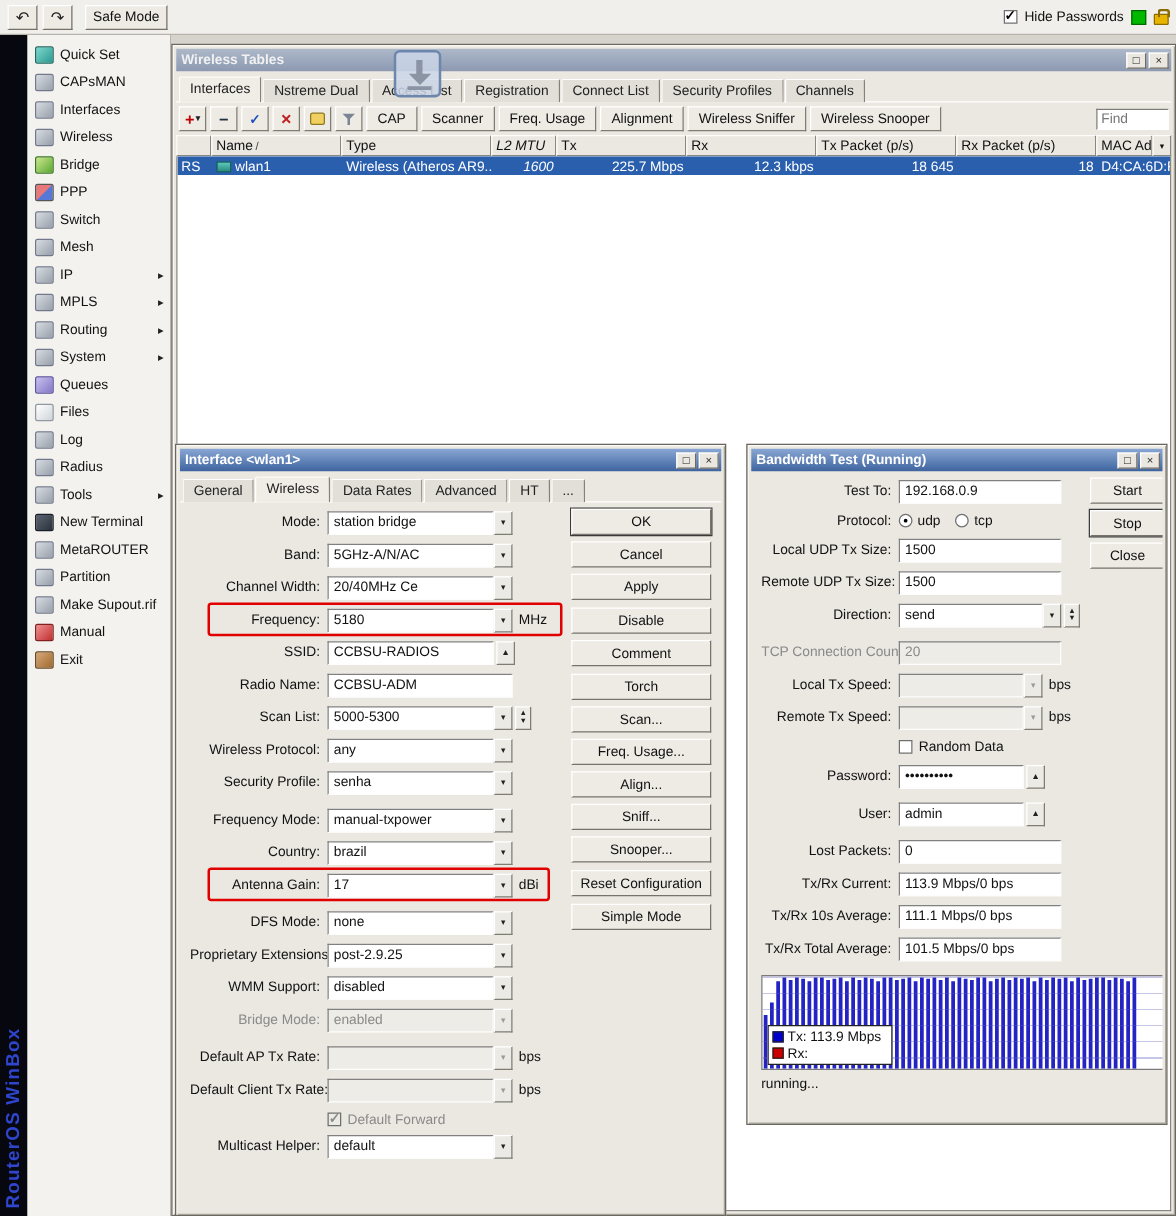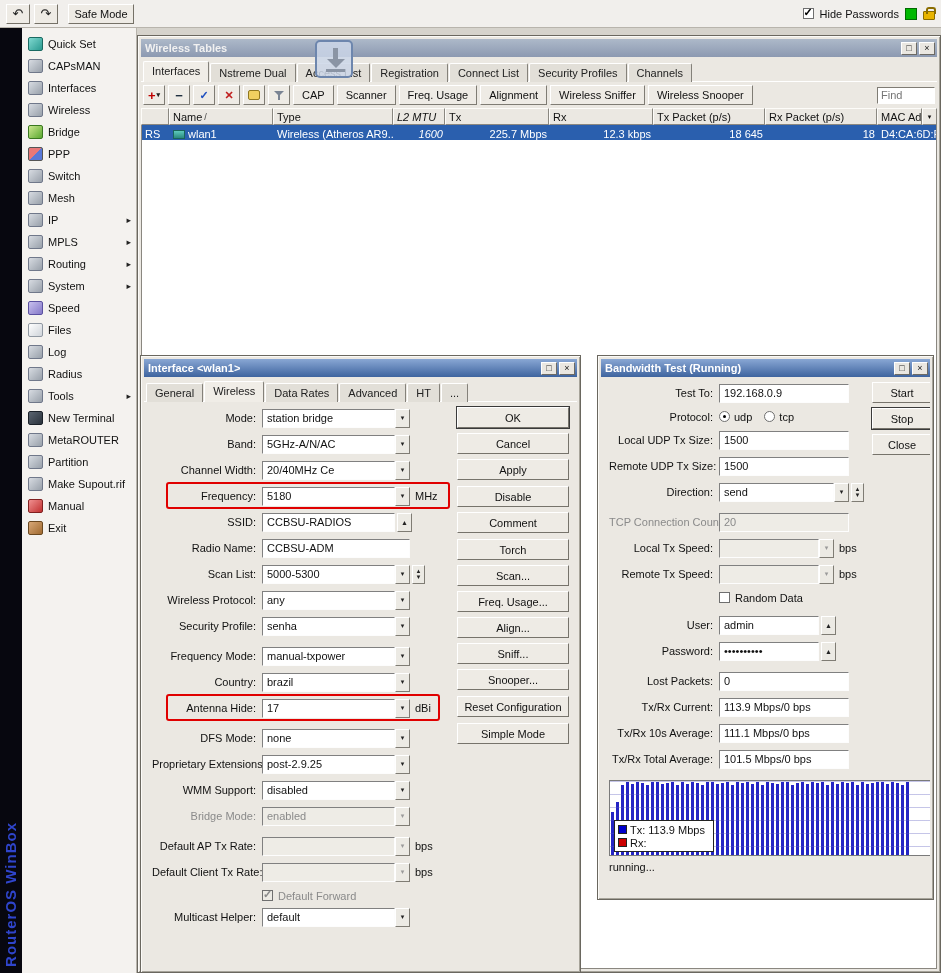--- a/index.html
+++ b/index.html
@@ -235,7 +235,7 @@
       </div>
     <div class="side-item">
         <span class="side-icon ic-violet"></span>
-        <span>Speed</span>
+        <span>Queues</span>
       </div>
     <div class="side-item">
         <span class="side-icon ic-pale"></span>

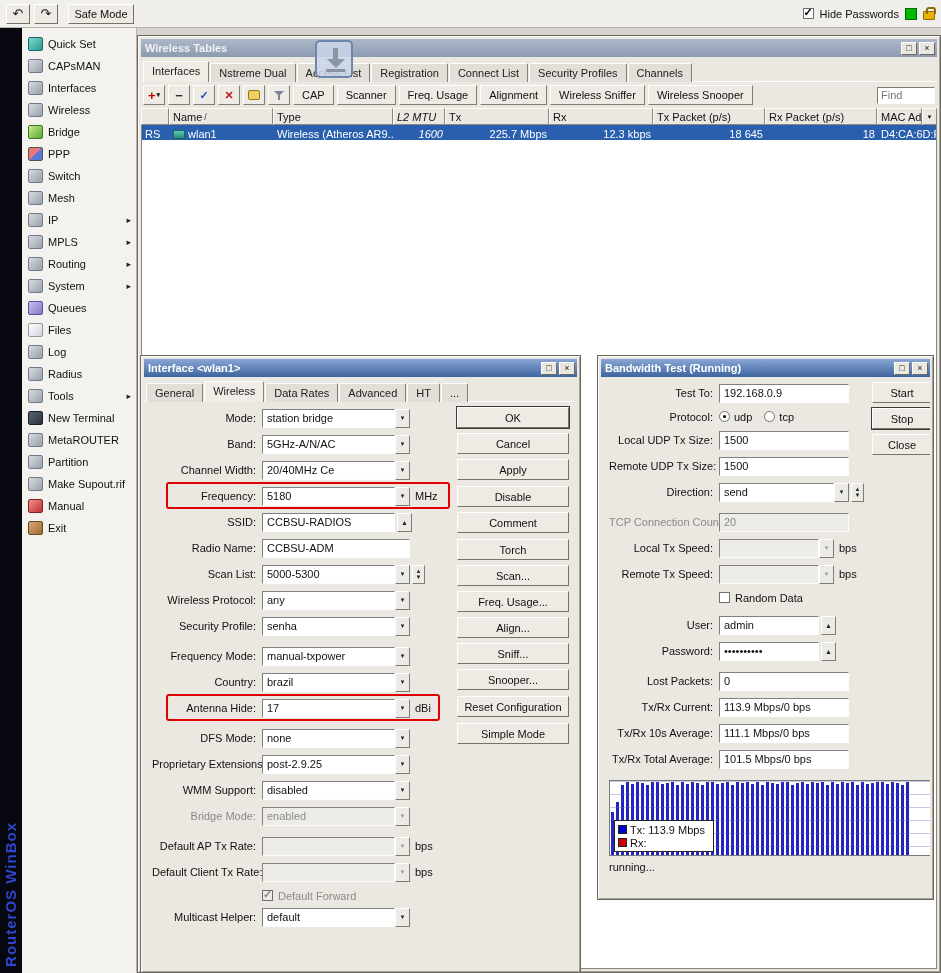--- a/index.html
+++ b/index.html
@@ -567,14 +567,14 @@
               <span class="chk"></span>
               <span class="chklabel">Random Data</span>
             </div>
+            <div class="frow">
+              <span class="flabel">Password:</span>
+              <span class="fld fld100">••••••••••</span>
+              <span class="upbtn">▲</span>
+            </div>
             <div class="frow fsp">
               <span class="flabel">User:</span>
               <span class="fld fld100">admin</span>
-              <span class="upbtn">▲</span>
-            </div>
-            <div class="frow">
-              <span class="flabel">Password:</span>
-              <span class="fld fld100">••••••••••</span>
               <span class="upbtn">▲</span>
             </div>
             <div class="frow fsp">

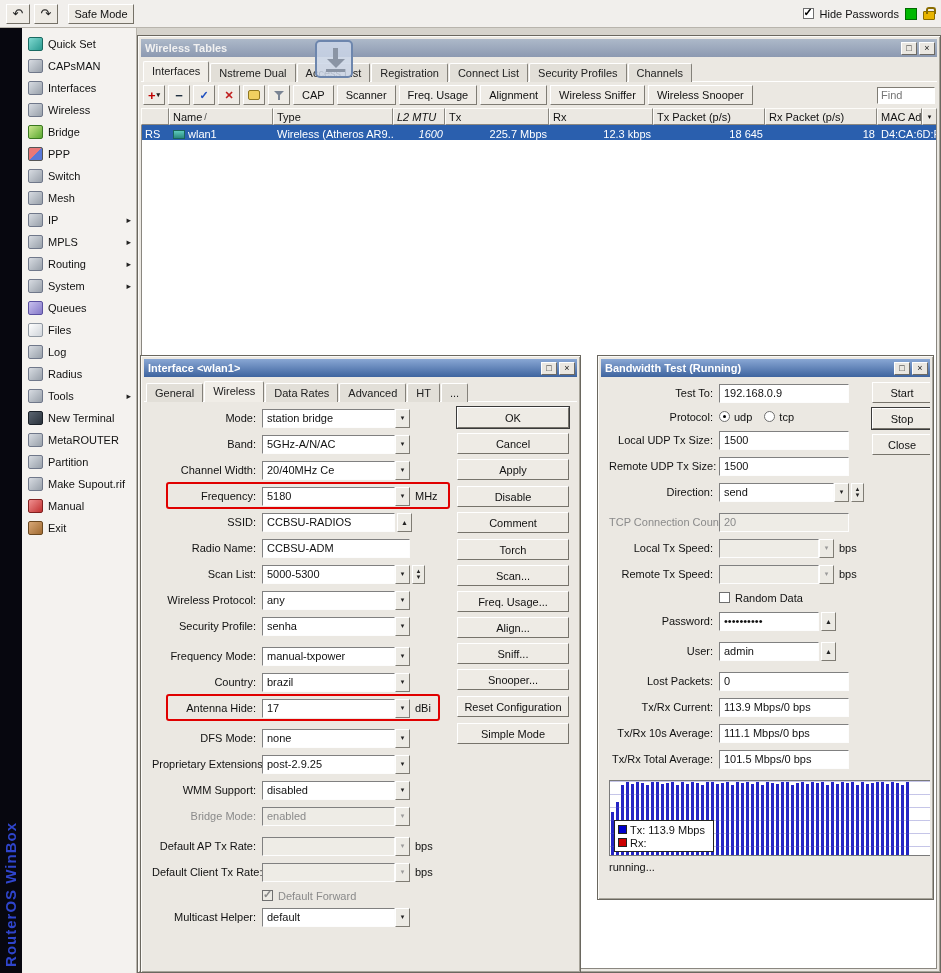--- a/index.html
+++ b/index.html
@@ -442,7 +442,7 @@
             </div>
             <div class="frow">
               <i class="redbox hl-gain"></i>
-              <span class="flabel">Antenna Hide:</span>
+              <span class="flabel">Antenna Gain:</span>
               <span class="combo">17</span>
               <span class="ddbtn">▾</span>
               <span class="suffix">dBi</span>

